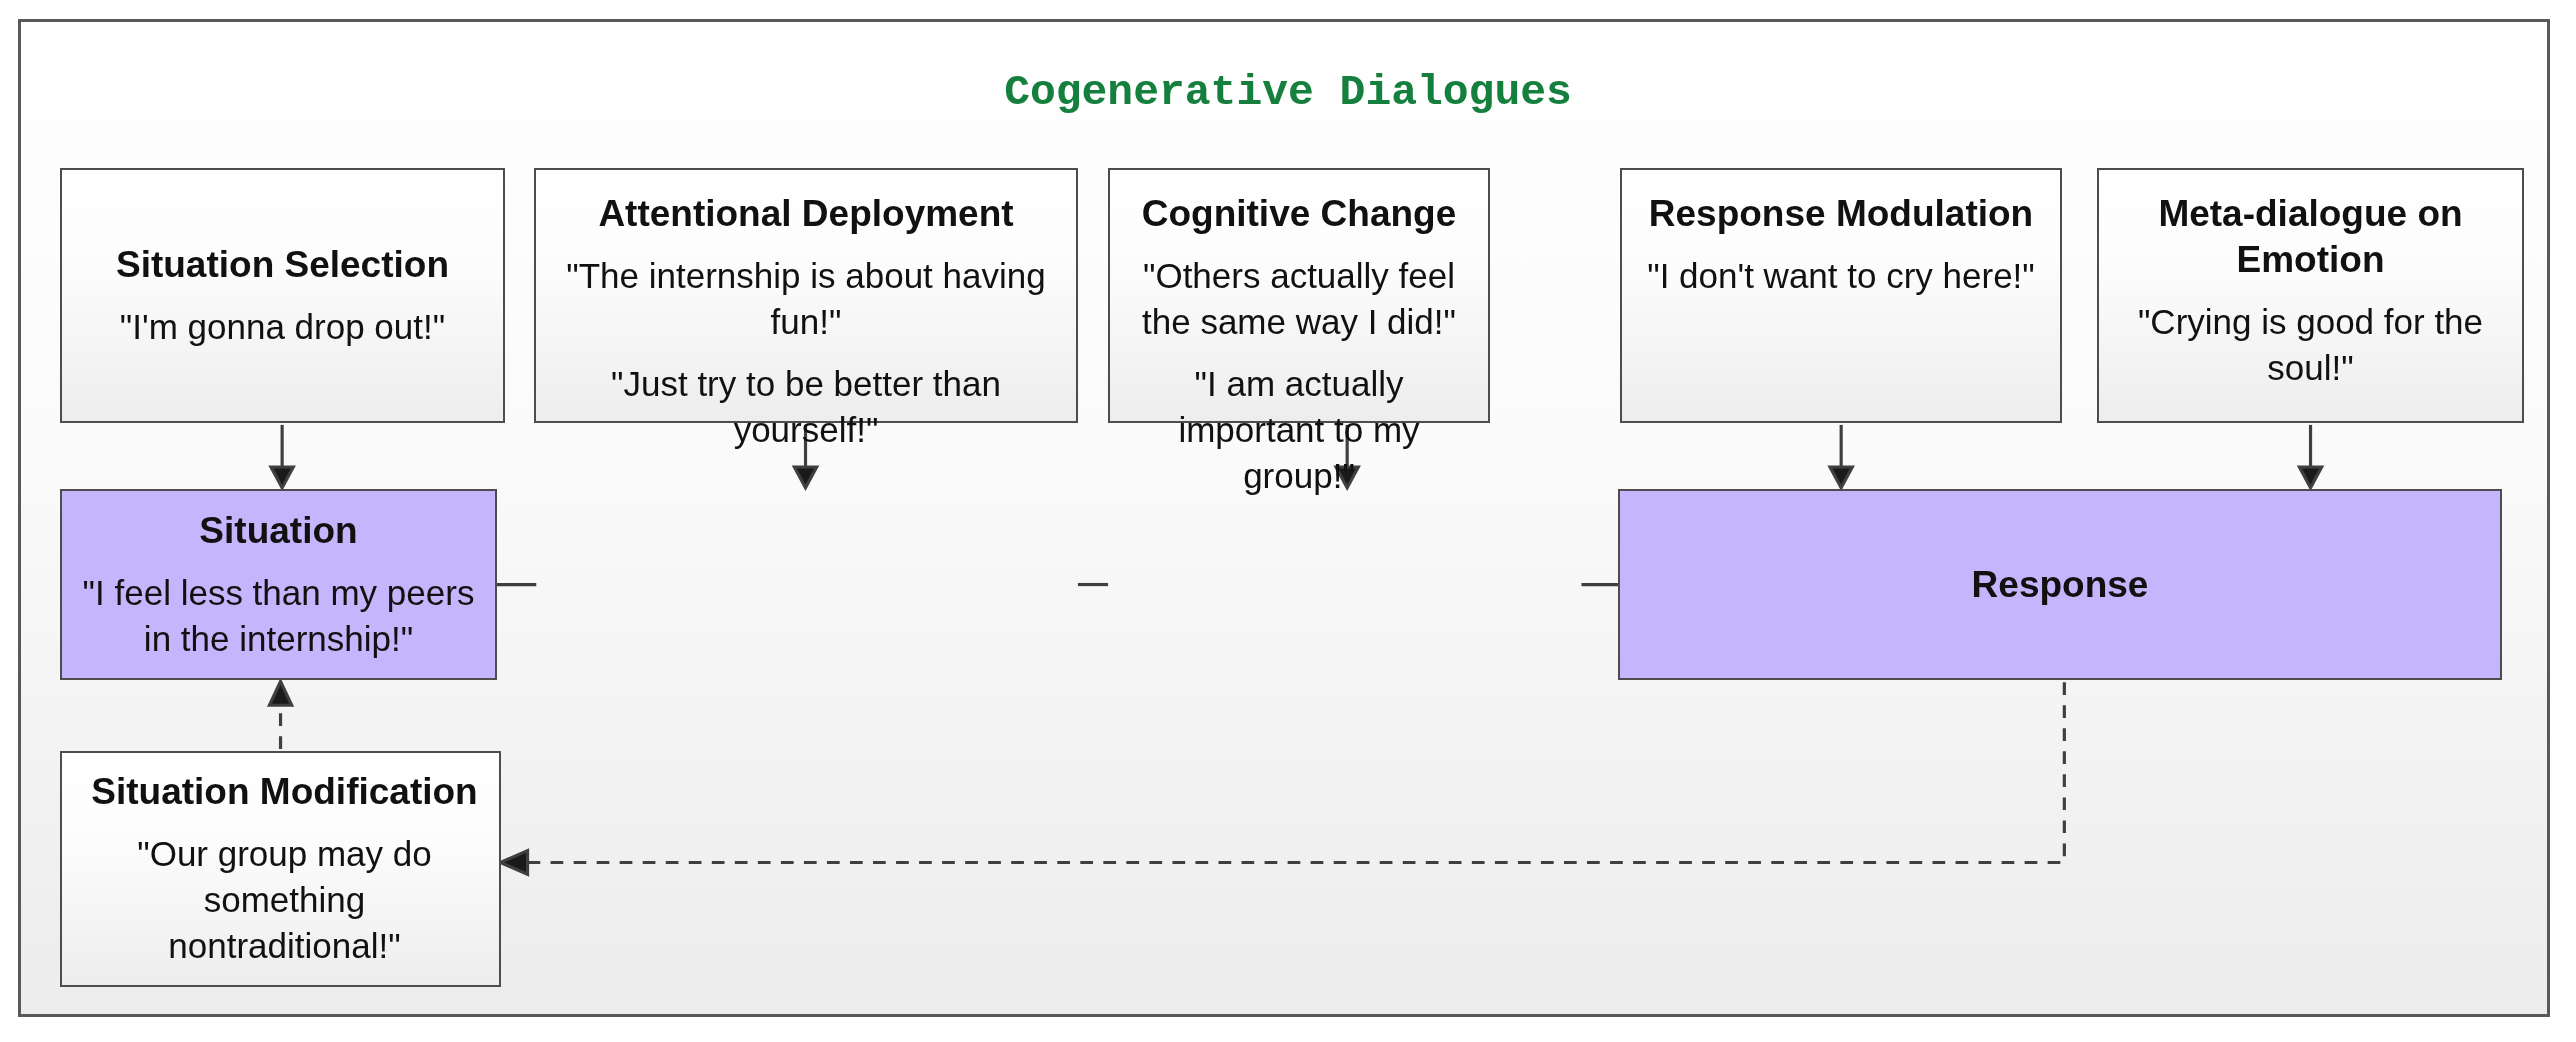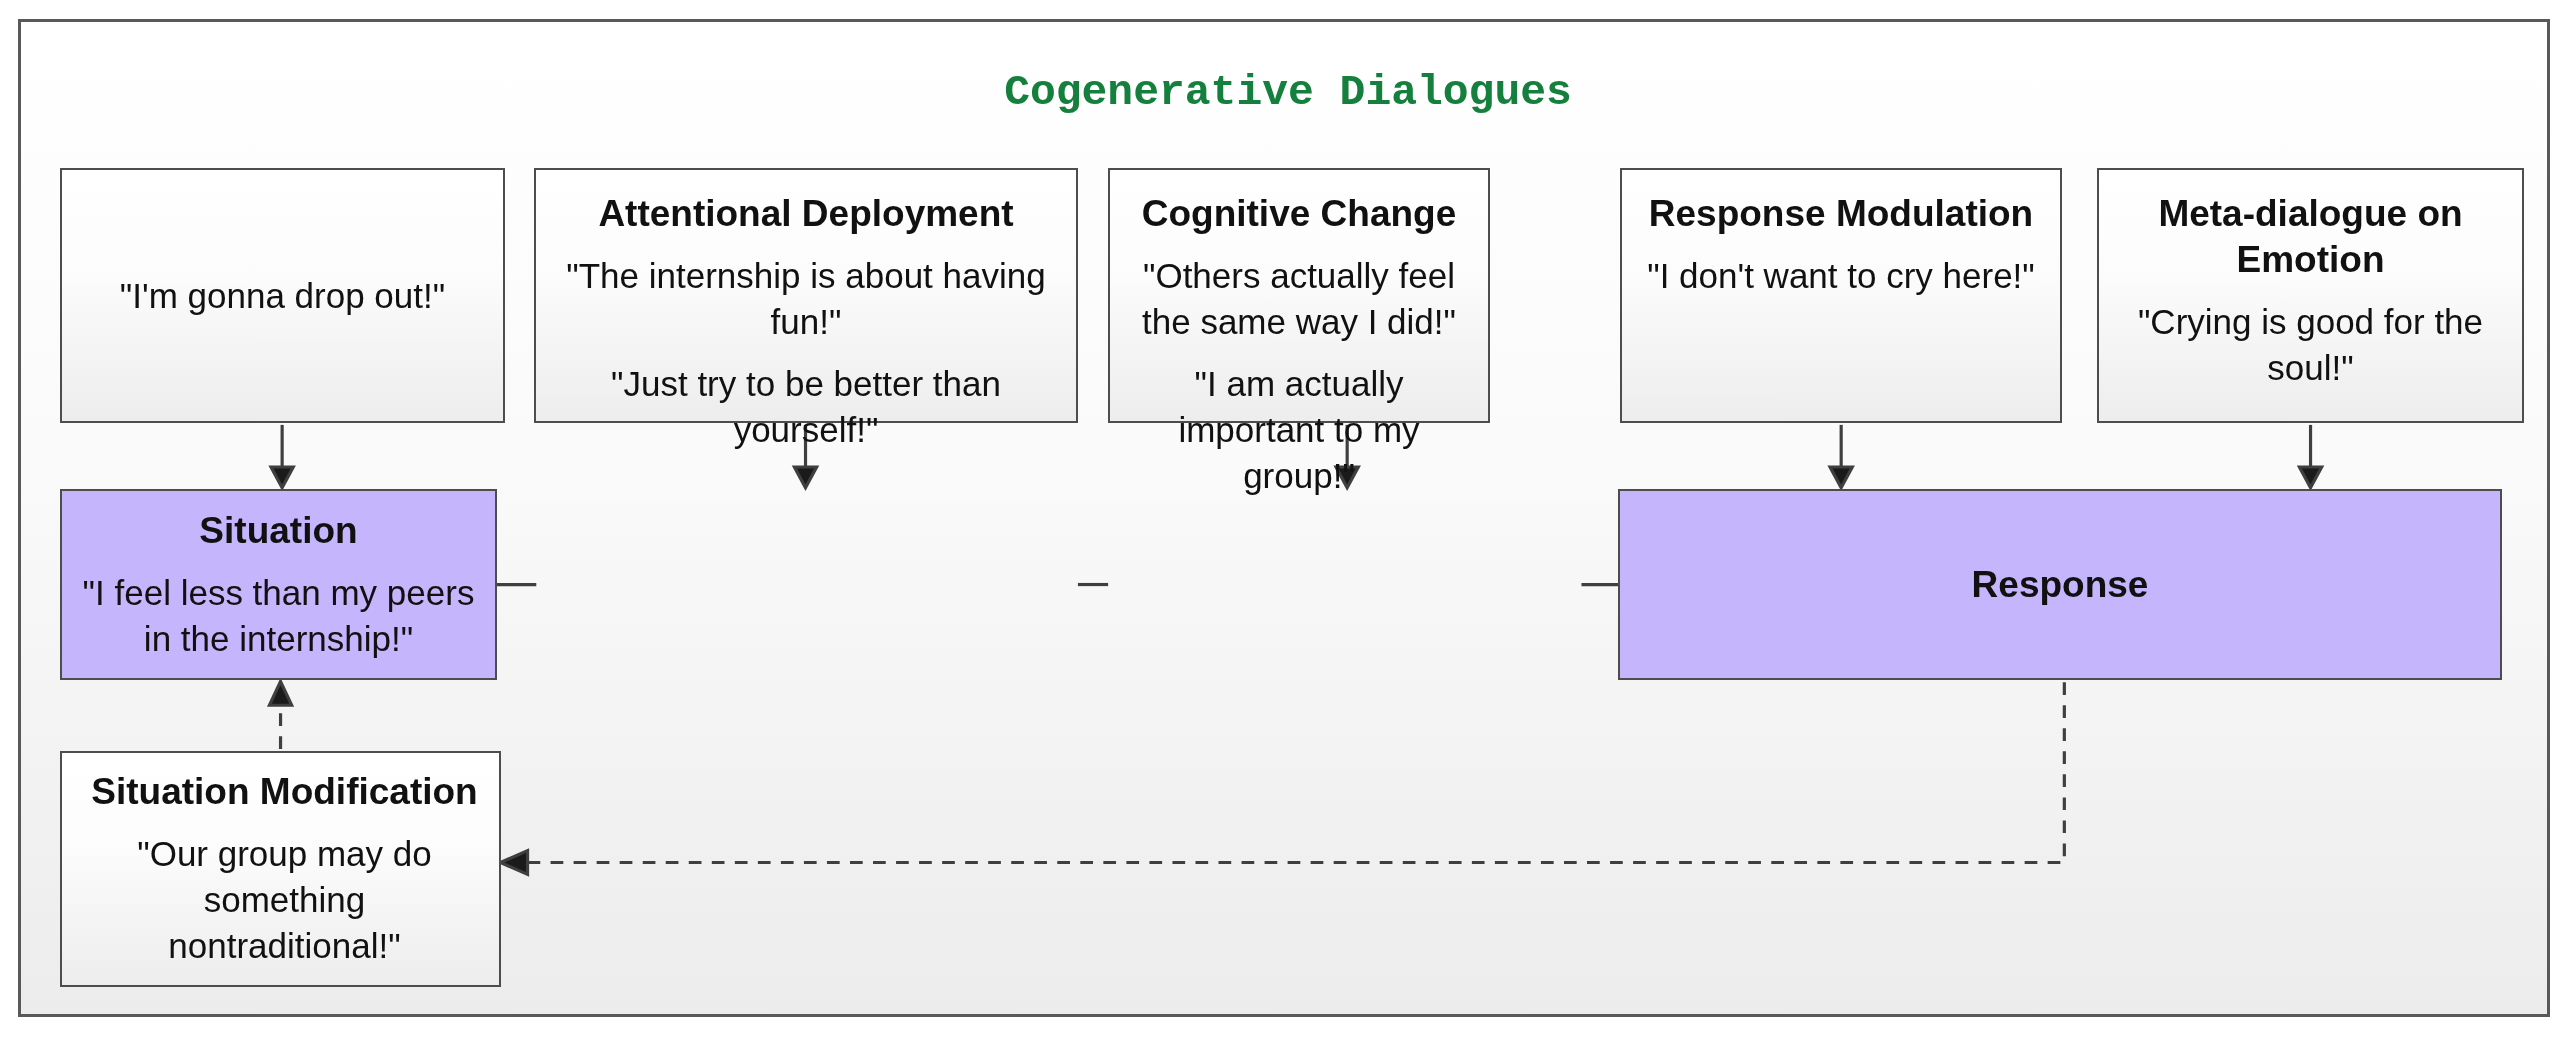--- a/index.html
+++ b/index.html
@@ -115,6 +115,7 @@
   </svg>
 
   <div class="box grad center-v b-sel">
+    <div class="box-title">Situation Selection</div>
     <div class="box-quote">"I'm gonna drop out!"</div>
   </div>
 

